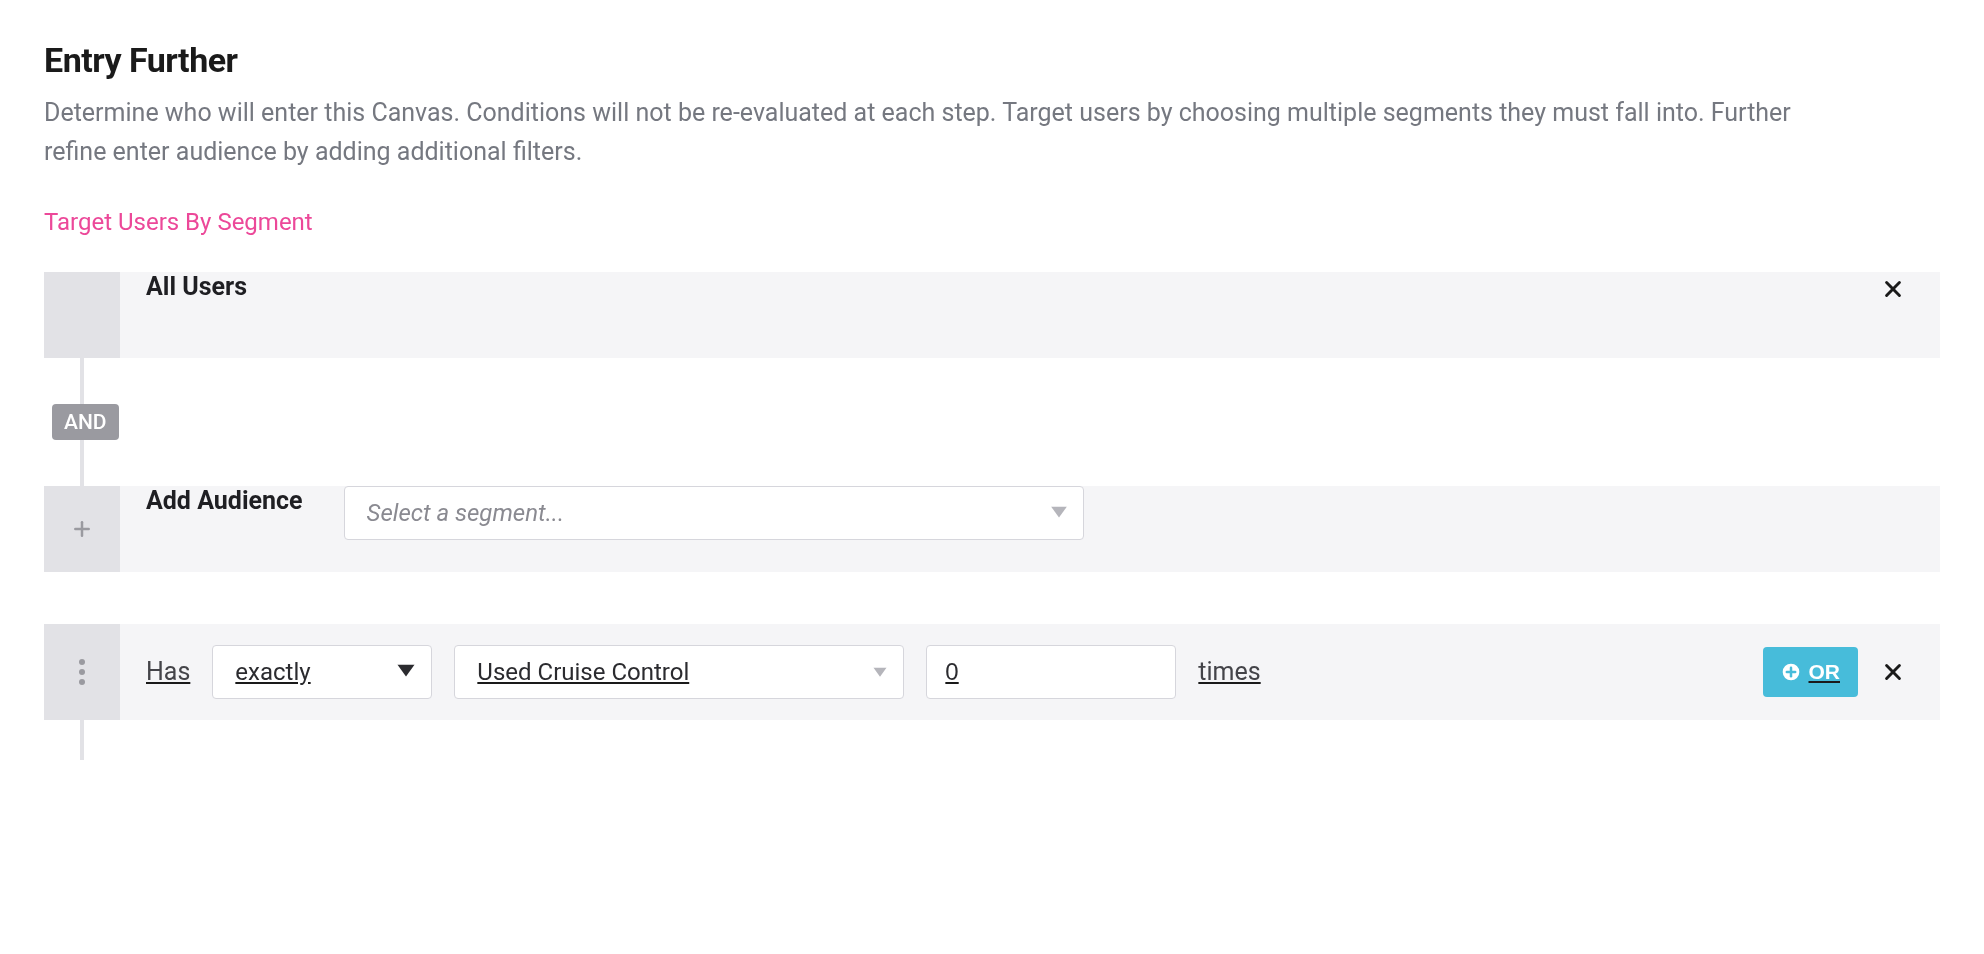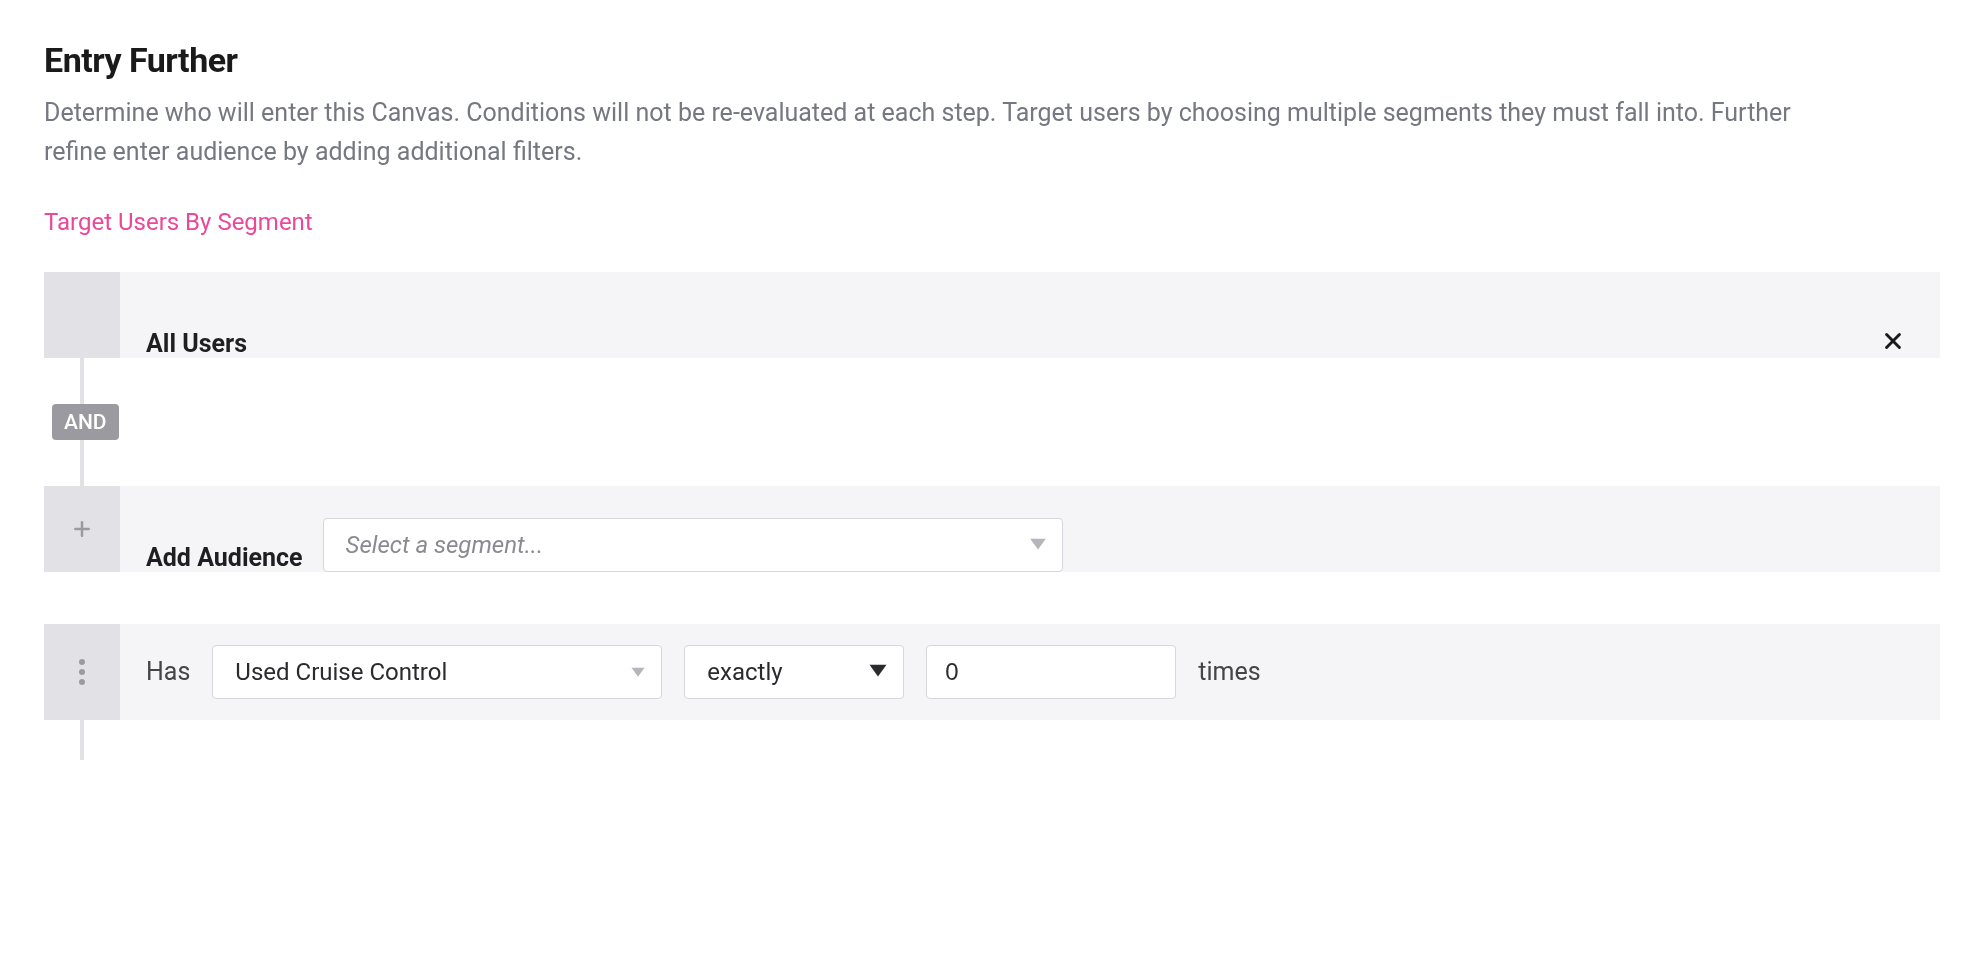--- a/index.html
+++ b/index.html
@@ -63,9 +63,9 @@
   .segment-body {
     flex: 1;
     display: flex;
-    align-items: flex-end;
+    align-items: flex-start;
     padding: 0 26px;
-    gap: 20px;
+    gap: 41px;
   }
   .segment-label {
     font-size: 25px;

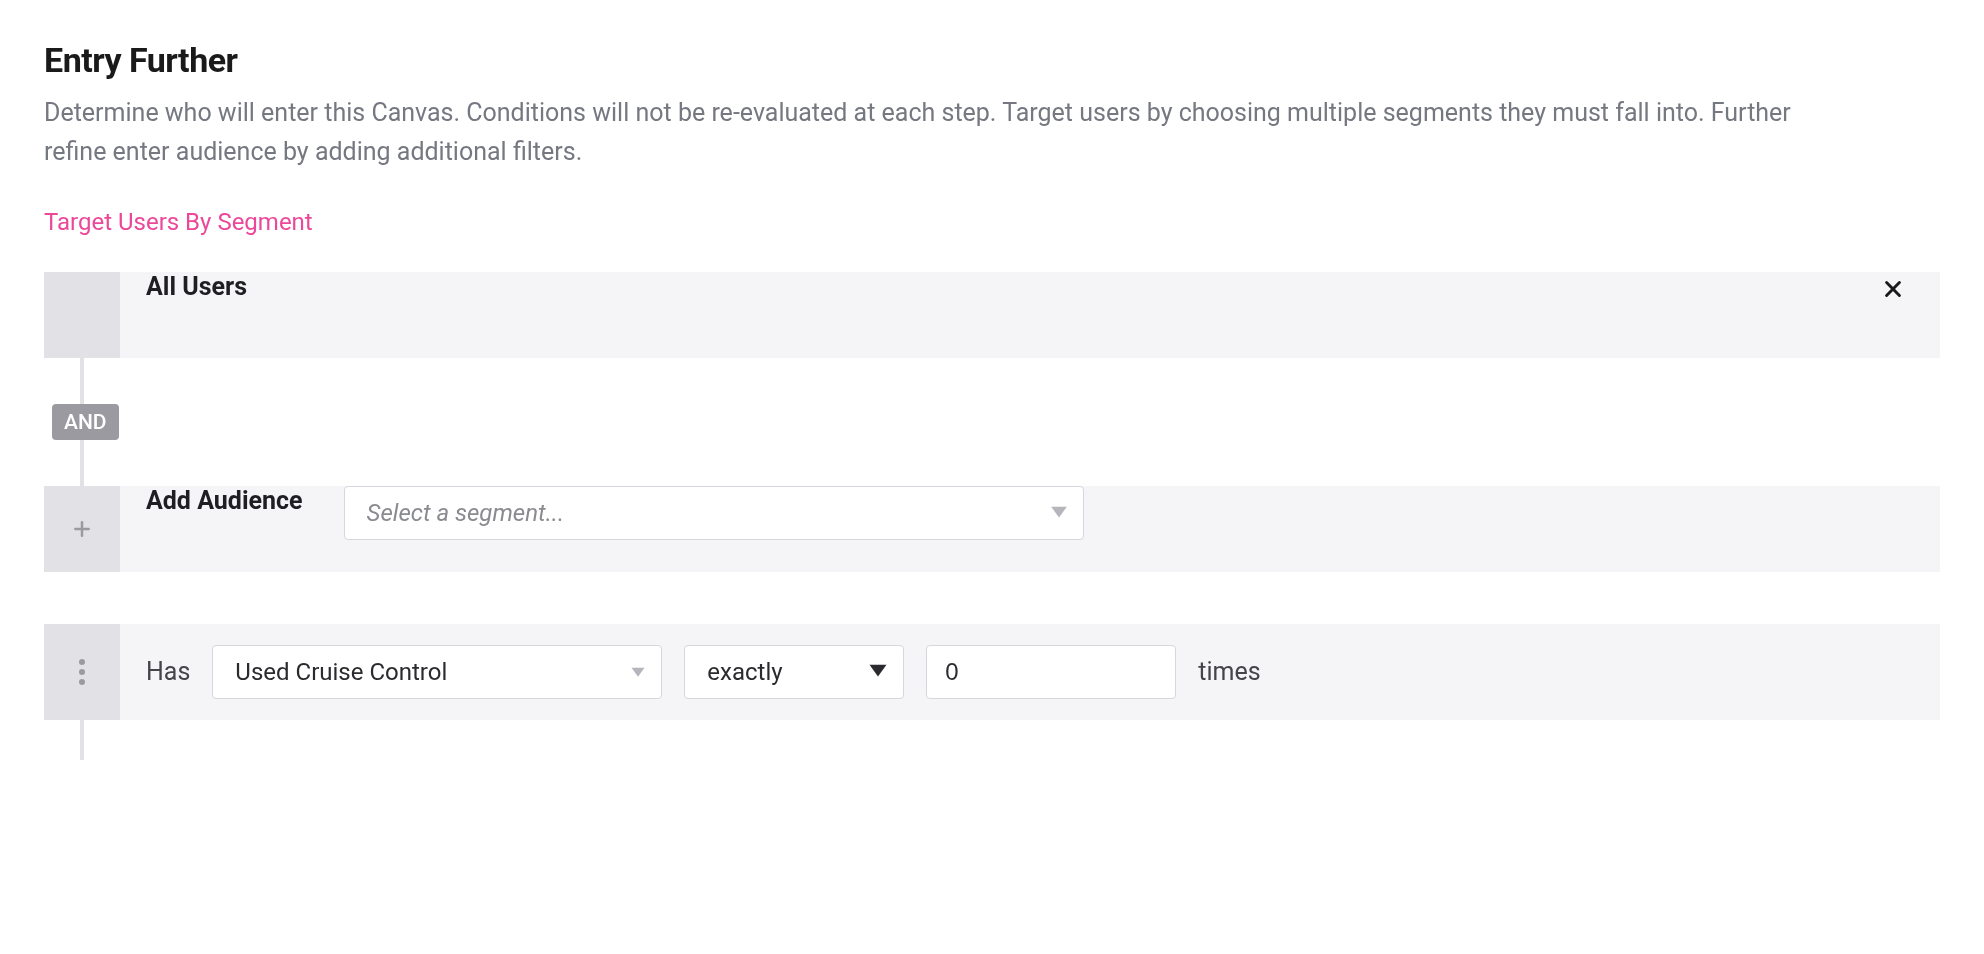--- a/index.html
+++ b/index.html
@@ -189,6 +189,7 @@
     align-items: center;
     gap: 22px;
     padding: 0 26px;
+    text-decoration: underline;
   }
   .filter-stack { position: relative; }
   .filter-connector {

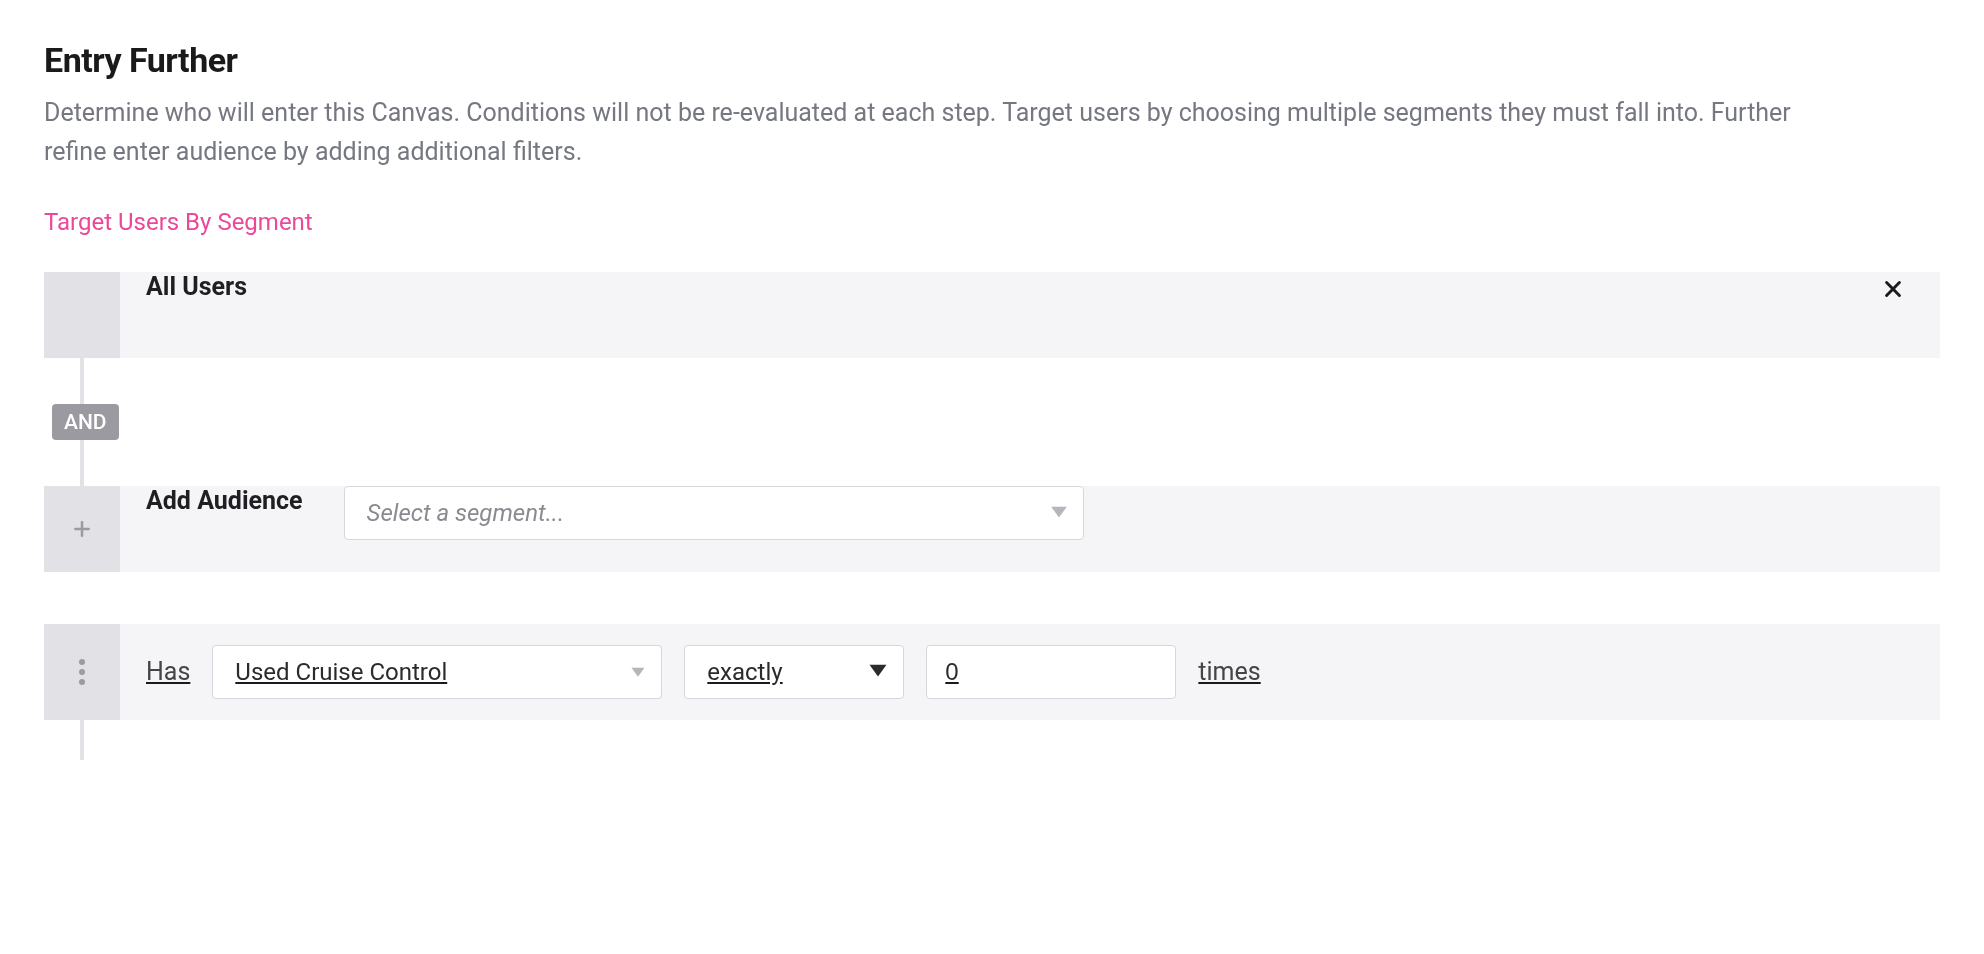--- a/index.html
+++ b/index.html
@@ -269,6 +269,15 @@
       <div class="filter-body">
         <span class="filter-text">Has</span>
 
+        <div class="select-box small" role="combobox">
+          <span class="select-value">exactly</span>
+          <span class="select-caret">
+            <svg width="18" height="13" viewBox="0 0 16 12">
+                <polygon points="0,0 16,0 8,11" fill="#2b2b2f"></polygon>
+              </svg>
+          </span>
+        </div>
+
         <div class="select-box med" role="combobox">
           <span class="select-value">Used Cruise Control</span>
           <span class="select-caret">
@@ -278,15 +287,6 @@
           </span>
         </div>
 
-        <div class="select-box small" role="combobox">
-          <span class="select-value">exactly</span>
-          <span class="select-caret">
-            <svg width="18" height="13" viewBox="0 0 16 12">
-                <polygon points="0,0 16,0 8,11" fill="#2b2b2f"></polygon>
-              </svg>
-          </span>
-        </div>
-
         <input class="num-input" type="text" value="0" style="">
 
         <span class="filter-text">times</span>

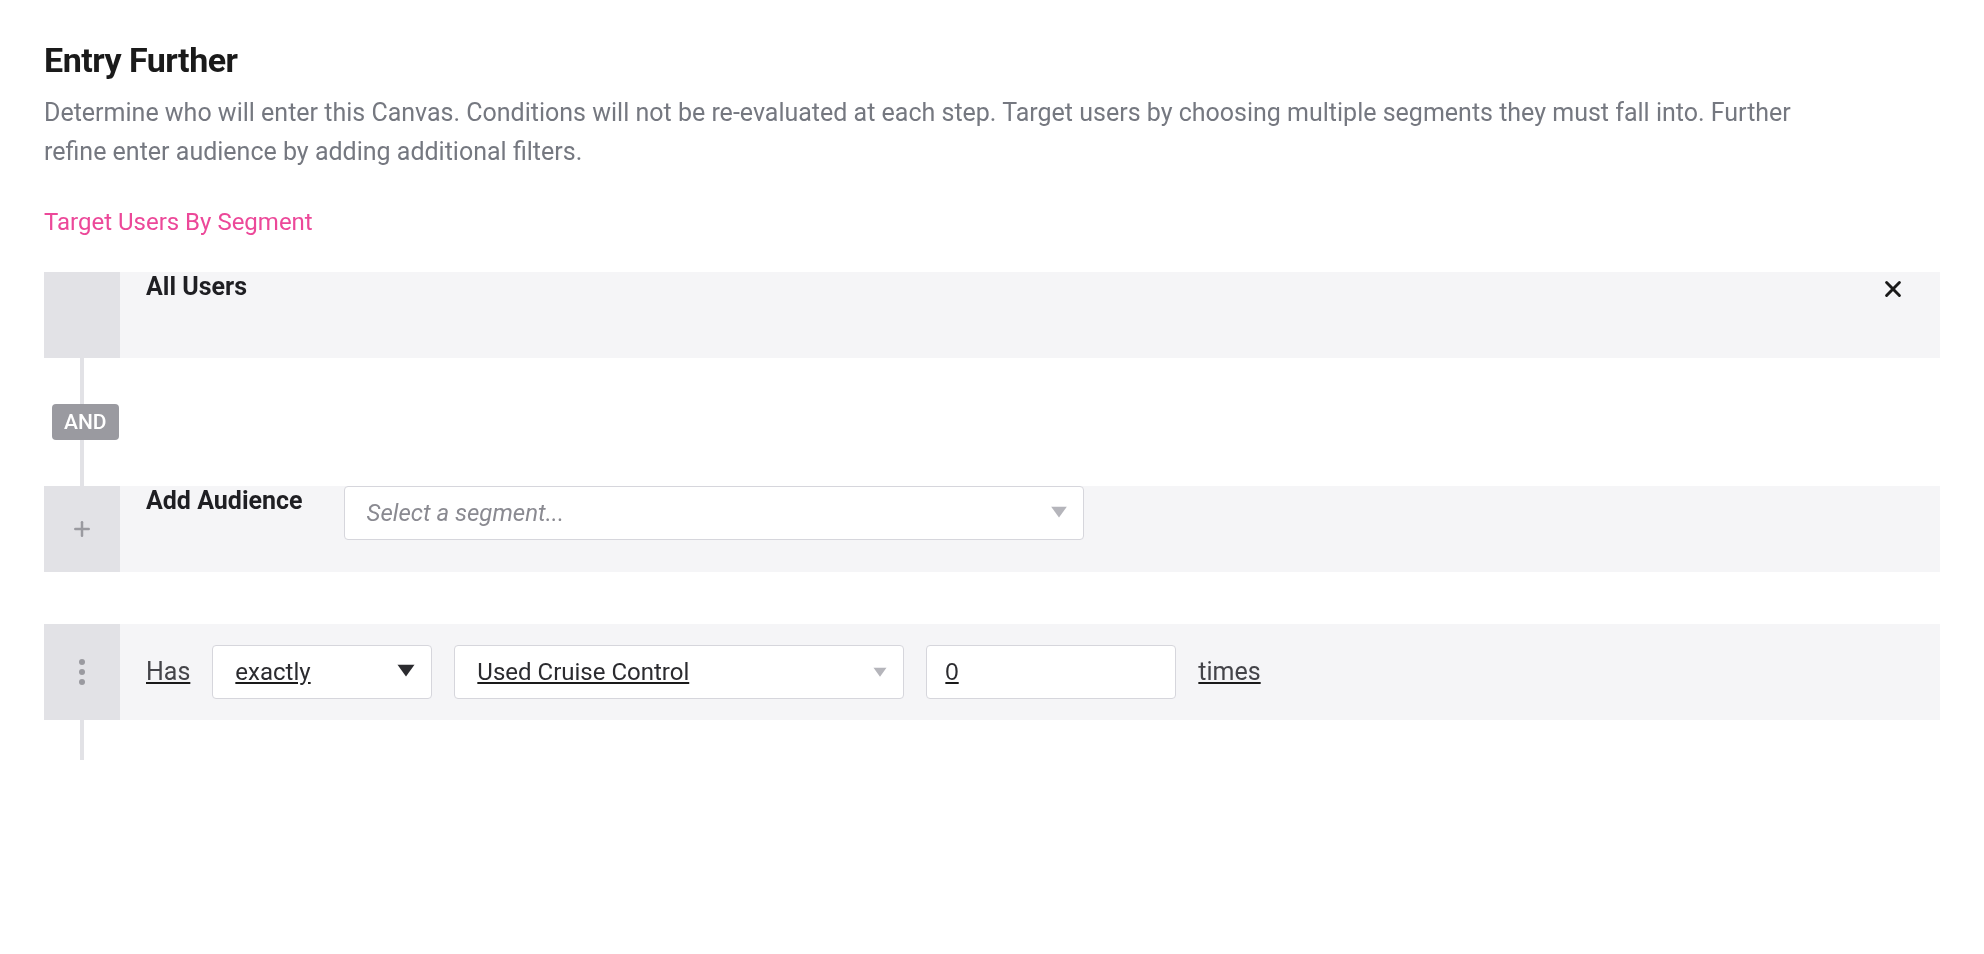--- a/index.html
+++ b/index.html
@@ -291,6 +291,22 @@
 
         <span class="filter-text">times</span>
 
+        <div class="segment-actions">
+          <button class="or-btn">
+            <svg width="20" height="20" viewBox="0 0 24 24" fill="#ffffff">
+                <circle cx="12" cy="12" r="10" fill="#ffffff"></circle>
+                <line x1="12" y1="7" x2="12" y2="17" stroke="#47bcda" stroke-width="3" stroke-linecap="round"></line>
+                <line x1="7" y1="12" x2="17" y2="12" stroke="#47bcda" stroke-width="3" stroke-linecap="round"></line>
+              </svg>
+            <span>OR</span>
+          </button>
+          <button class="icon-btn" aria-label="Remove filter">
+            <svg width="22" height="22" viewBox="0 0 24 24" fill="none" stroke="#1a1a1a" stroke-width="3.2" stroke-linecap="round">
+                <line x1="5" y1="5" x2="19" y2="19"></line>
+                <line x1="19" y1="5" x2="5" y2="19"></line>
+              </svg>
+          </button>
+        </div>
       </div>
     </div>
   </div>

